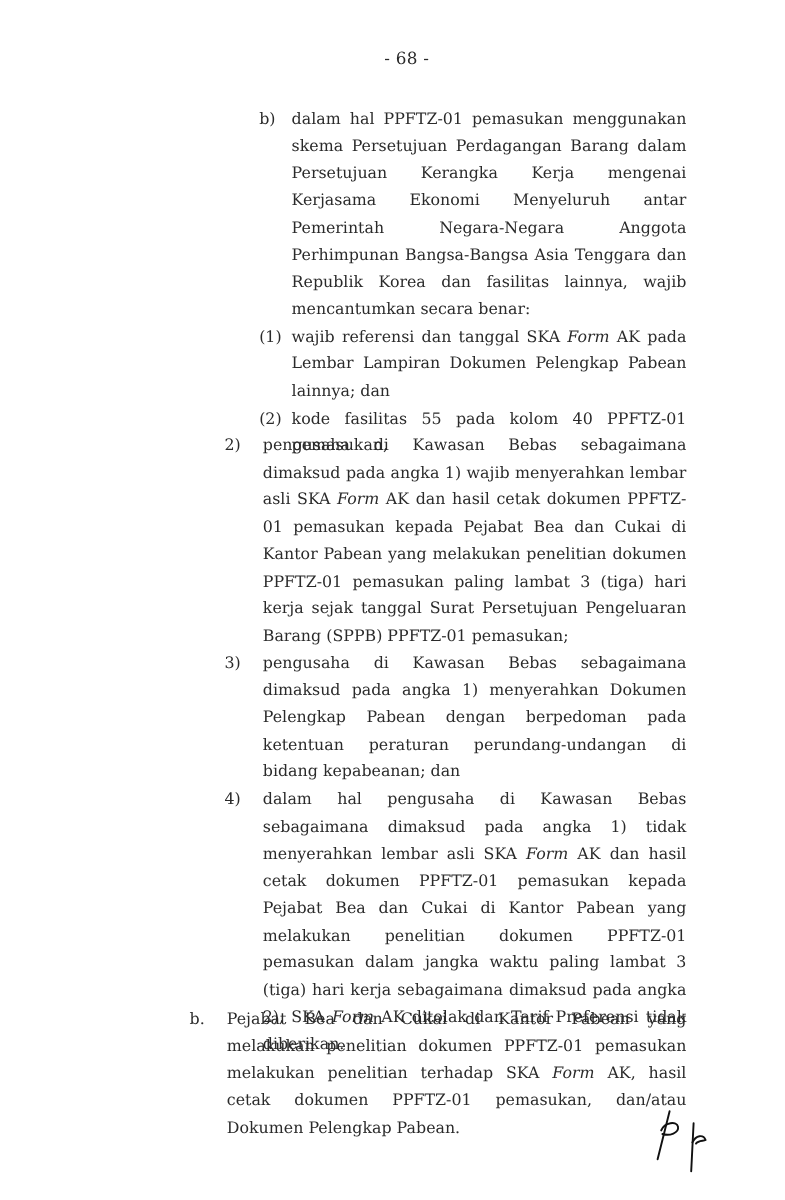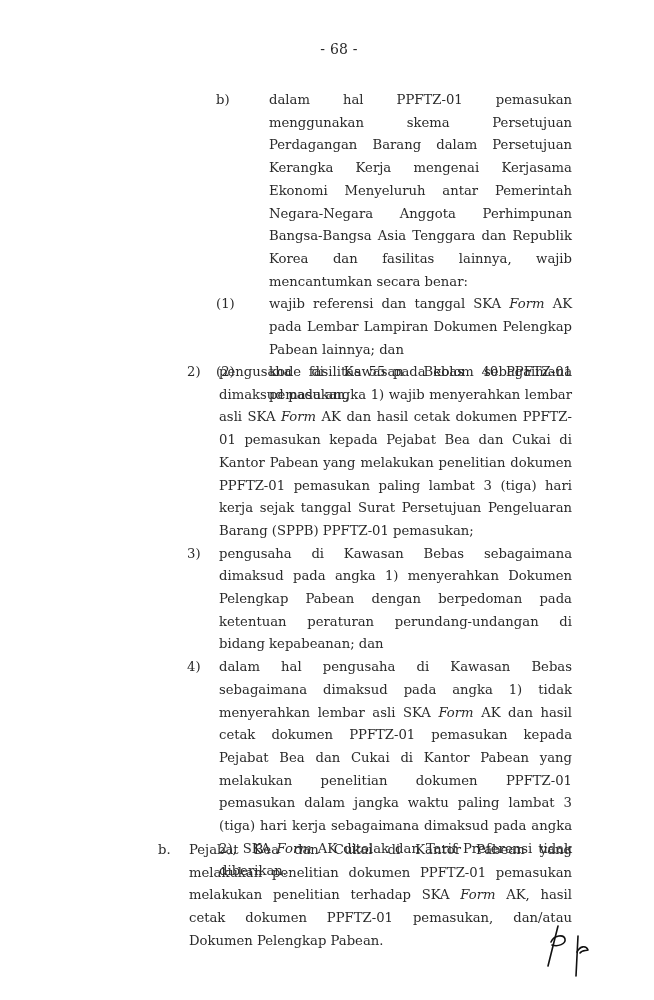--- a/index.html
+++ b/index.html
@@ -21,7 +21,7 @@
   
   #blk-b   { top: 89px;  left: 216px; width: 356px; }
   #blk-b .marker { left: 0; }
-  #blk-b .para   { margin-left: 53px; }
+  #blk-b .para   { margin-left: 27px; }
   
   .sub .marker { left: 34px; }
   .sub .para { margin-left: 64px; }

